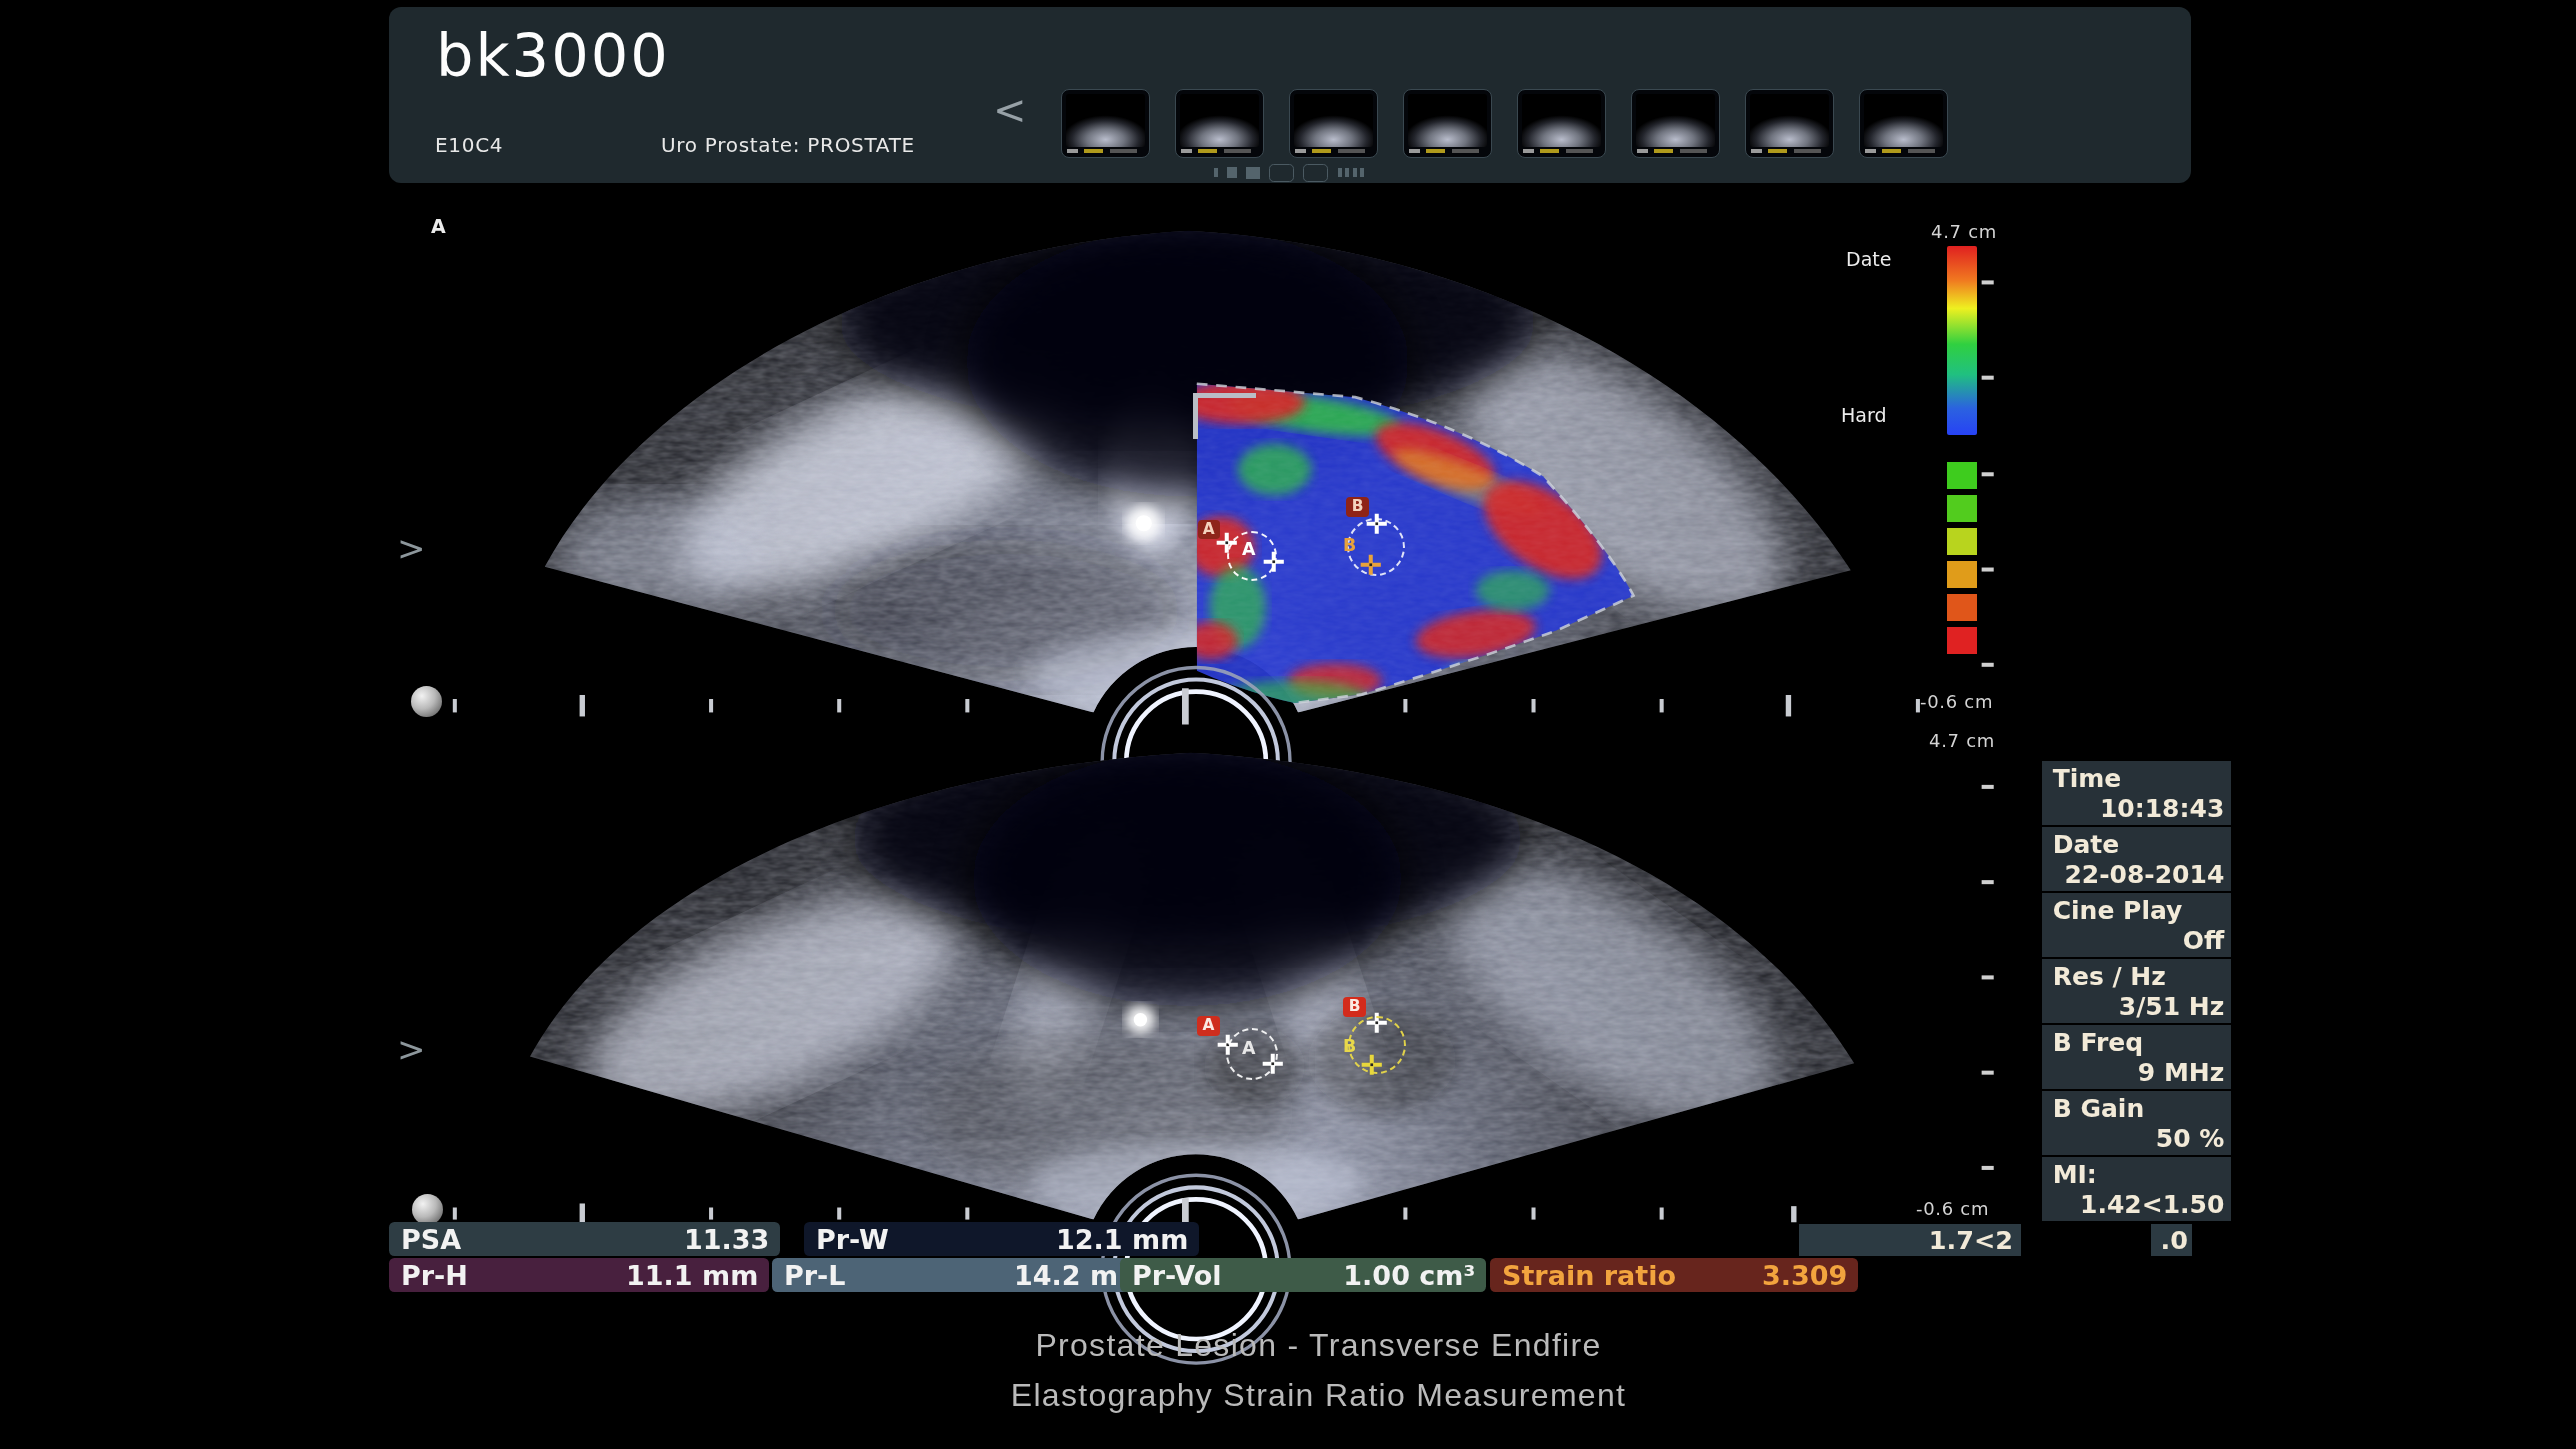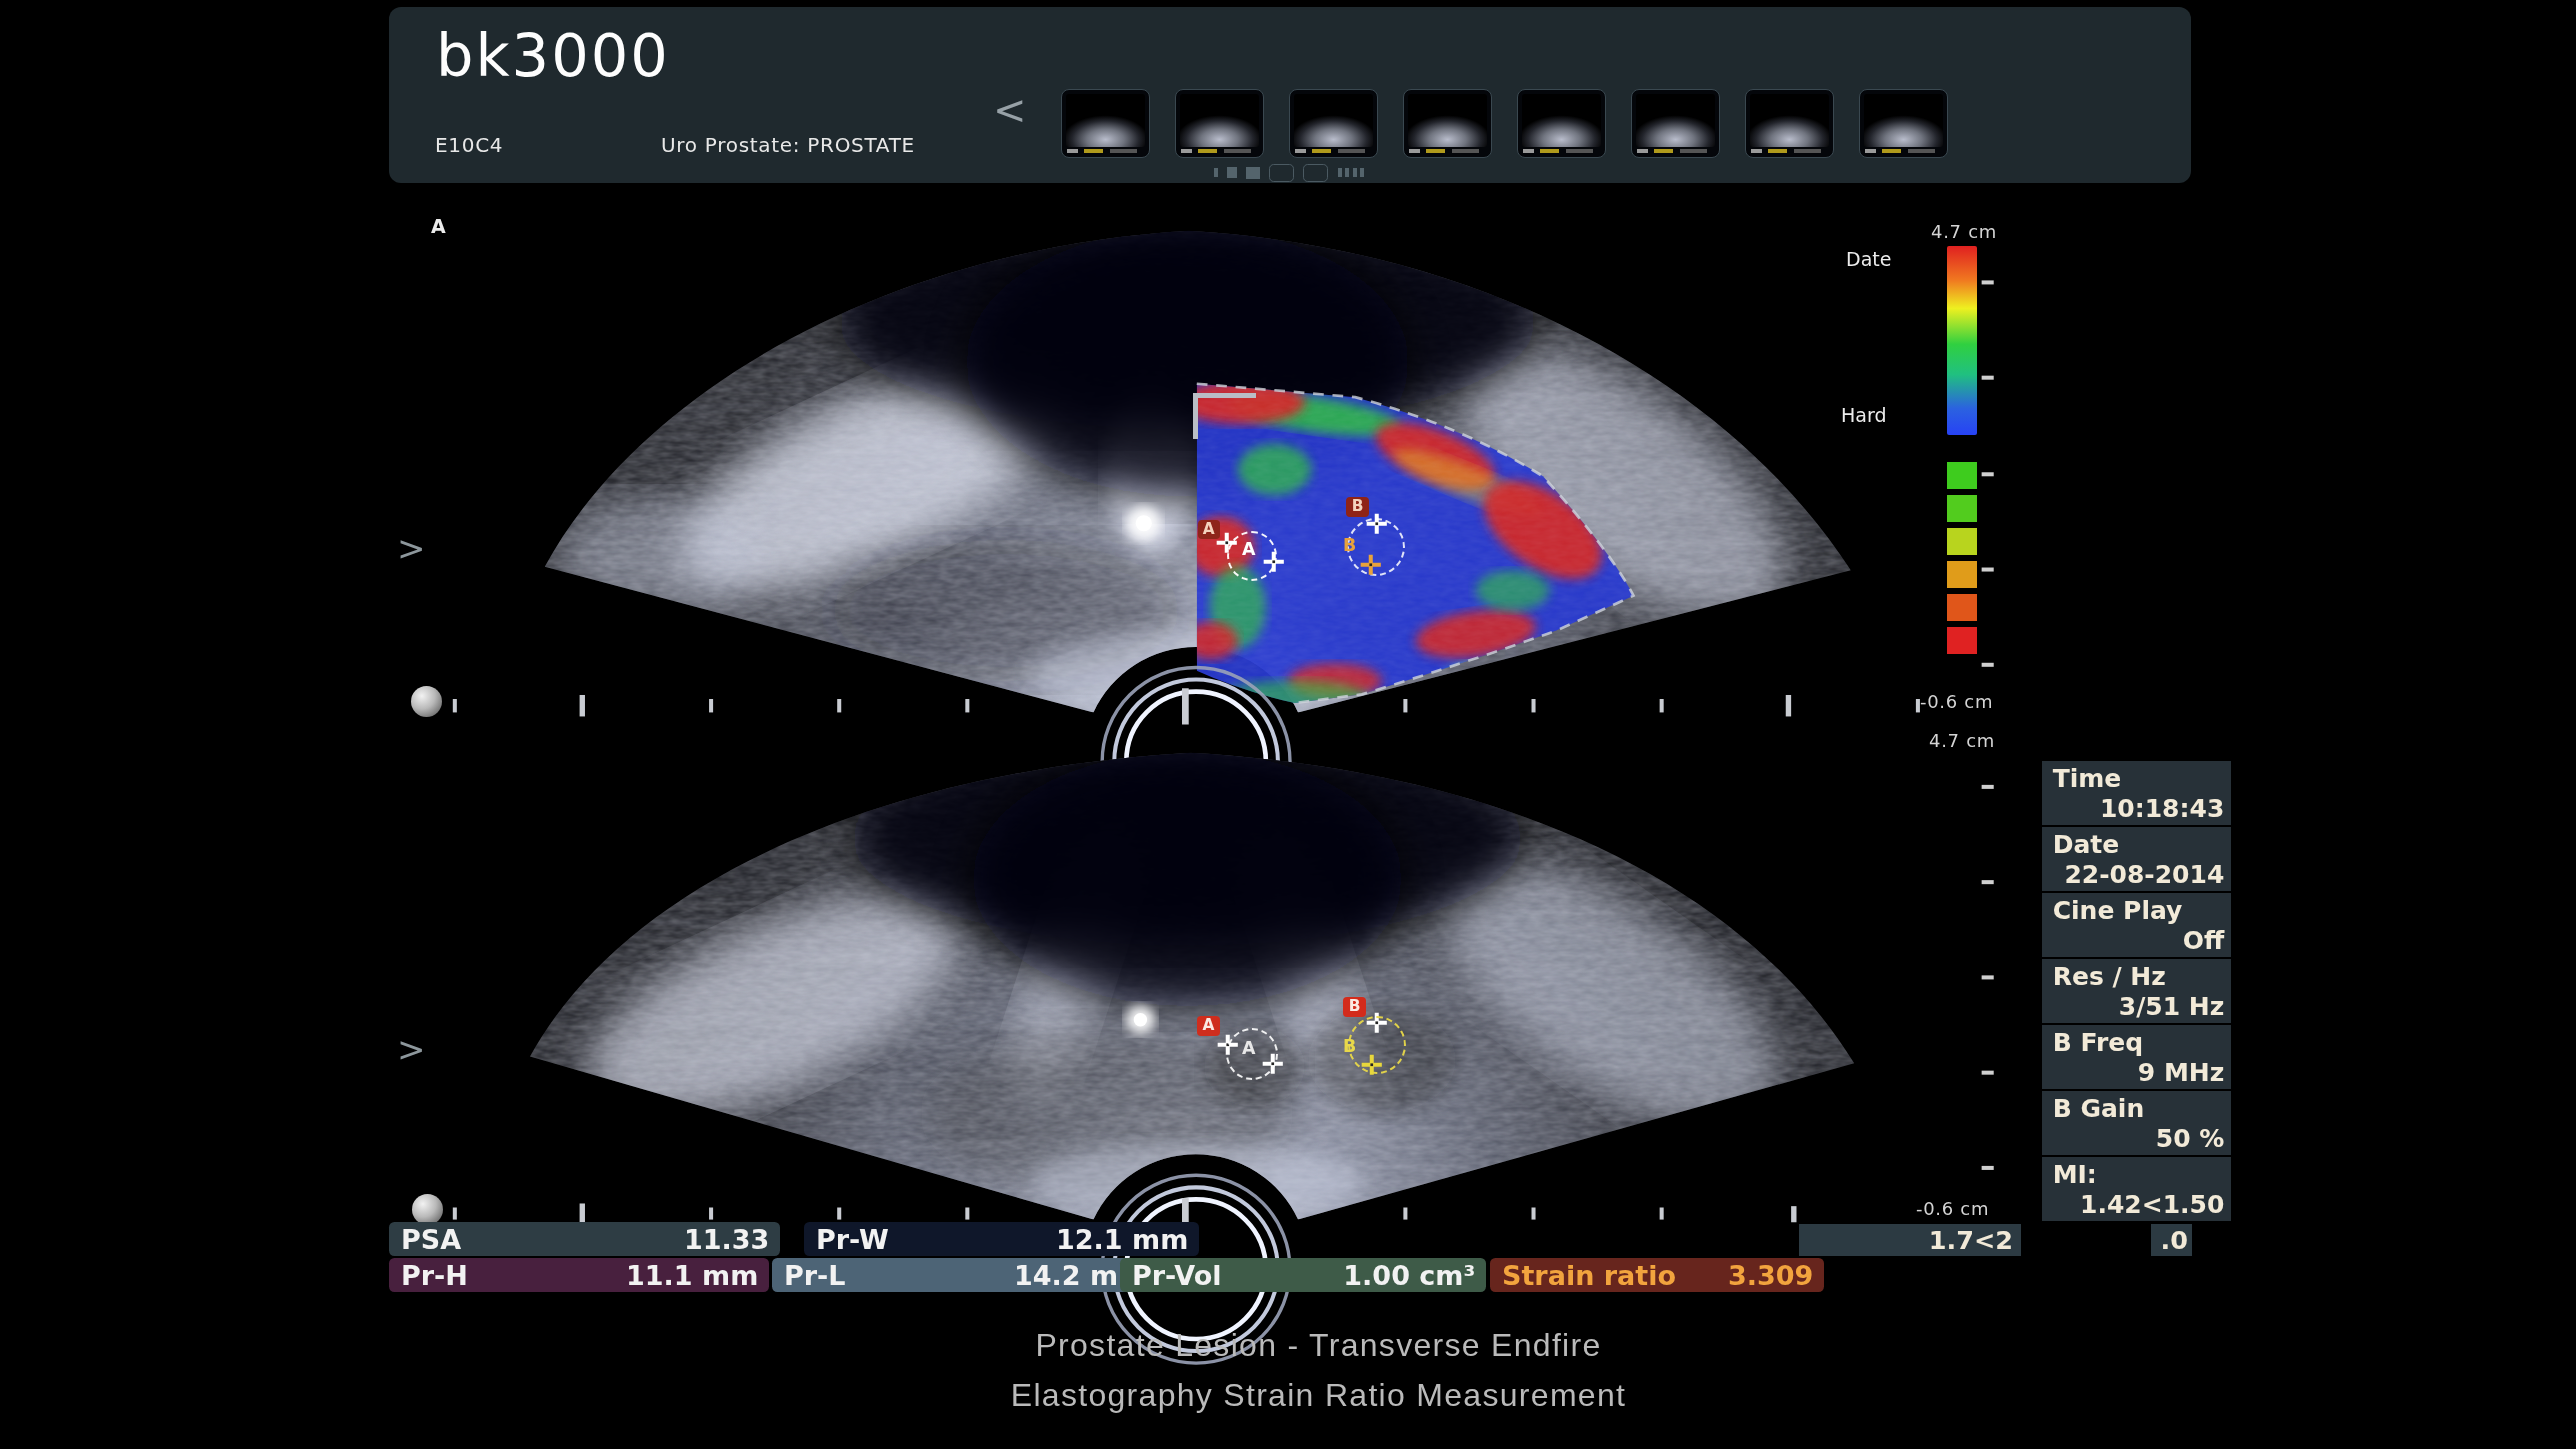--- a/index.html
+++ b/index.html
@@ -393,7 +393,7 @@
     <span class="m-lab" style="color: rgb(242, 242, 242);">Pr-Vol</span>
     <span class="m-val" style="color: rgb(242, 242, 242);">1.00 cm³</span>
   </div>
-  <div class="mbox" style="left: 1490px; top: 1258px; width: 334px; background-color: rgb(103, 37, 29);">
+  <div class="mbox" style="left: 1490px; top: 1258px; width: 368px; background-color: rgb(103, 37, 29);">
     <span class="m-lab" style="color: rgb(242, 164, 62);">Strain ratio</span>
     <span class="m-val" style="color: rgb(242, 164, 62);">3.309</span>
   </div>

